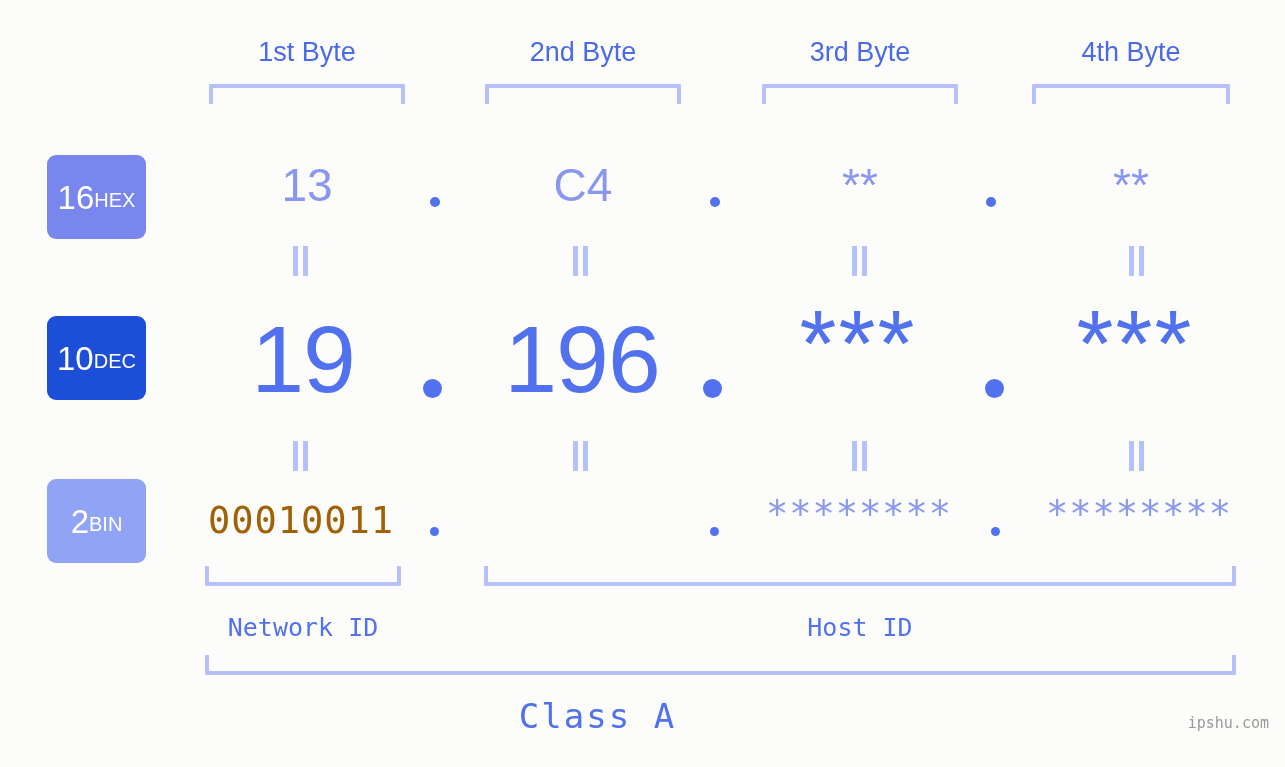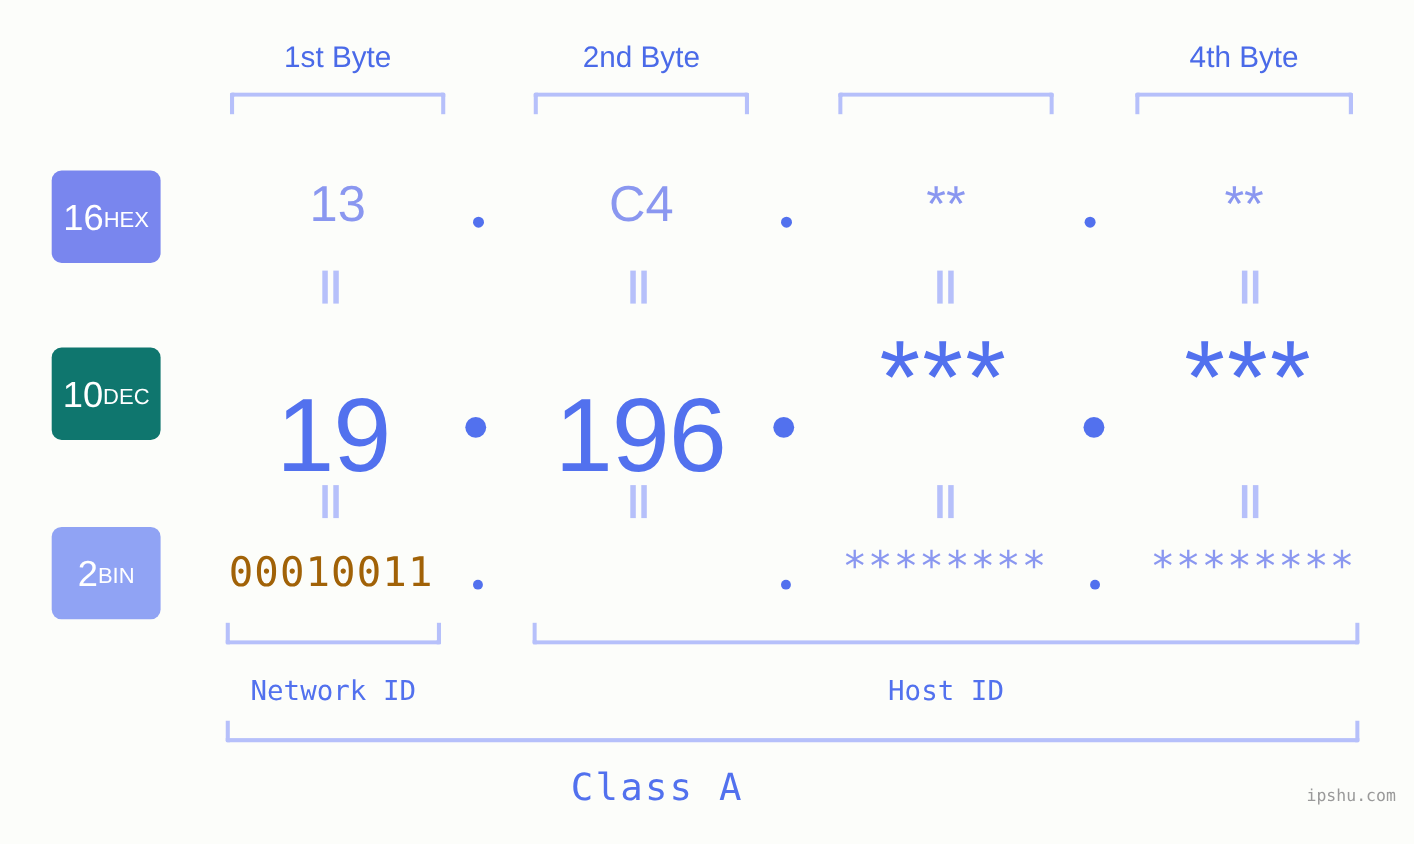--- a/index.html
+++ b/index.html
@@ -207,6 +207,7 @@
 
   <div class="abs byte-label" style="left:209px; width:196px;">1st Byte</div>
   <div class="abs byte-label" style="left:485px; width:196px;">2nd Byte</div>
+  <div class="abs byte-label" style="left:762px; width:196px;">3rd Byte</div>
   <div class="abs byte-label" style="left:1032px; width:198px;">4th Byte</div>
 
   <div class="bracket-down" style="left:209px; width:196px; top:84px;"></div>

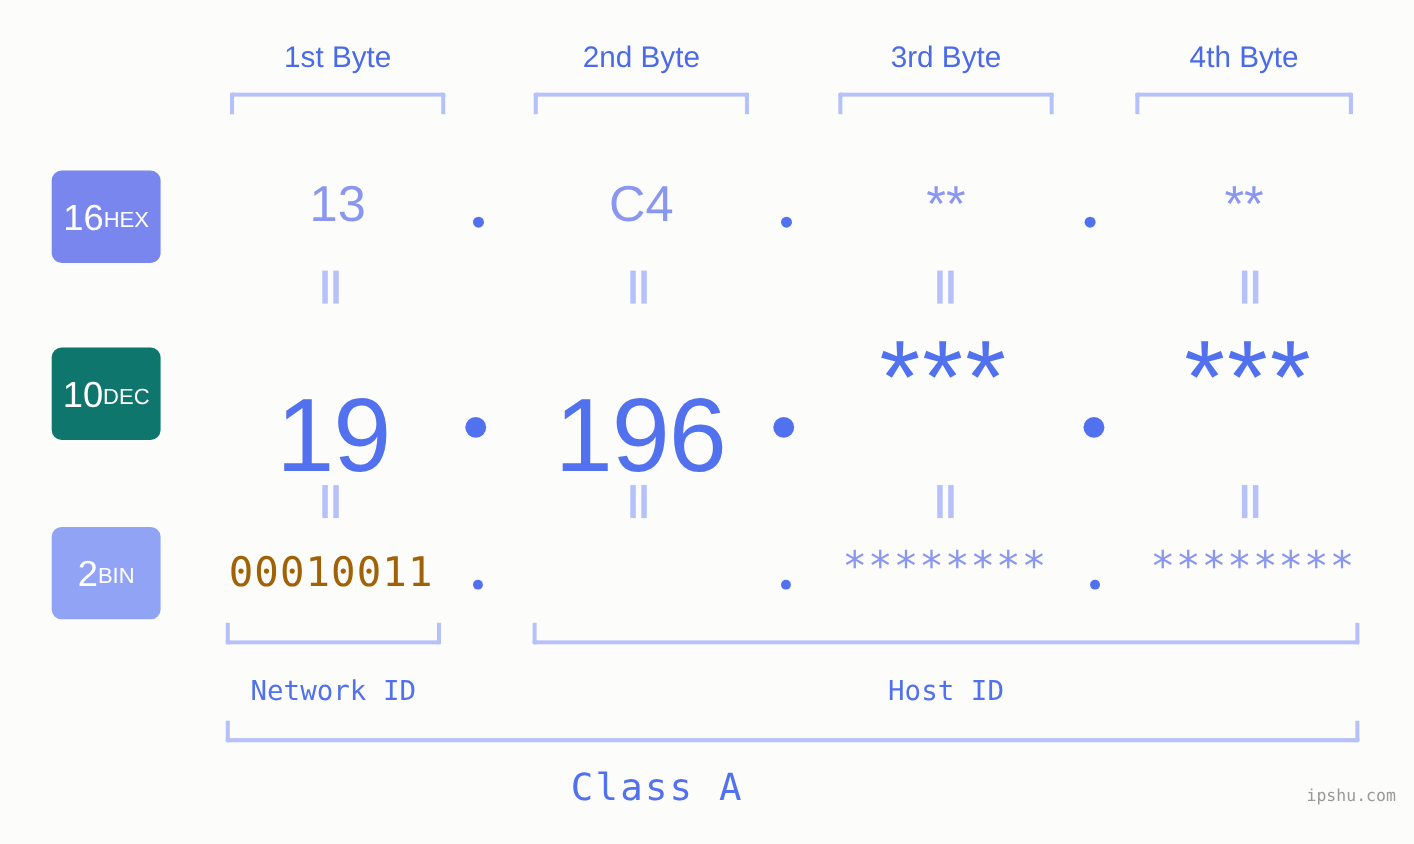--- a/index.html
+++ b/index.html
@@ -69,7 +69,7 @@
     margin-top:5px;
   }
   #badge-hex { top:155px; height:84px; background:#7986ee; }
-  #badge-dec { top:316px; height:84px; background:#0f766e; }
+  #badge-dec { top:316px; height:84px; background:#1d4ed8; }
   #badge-bin { top:479px; height:84px; background:#90a3f4; }
 
   

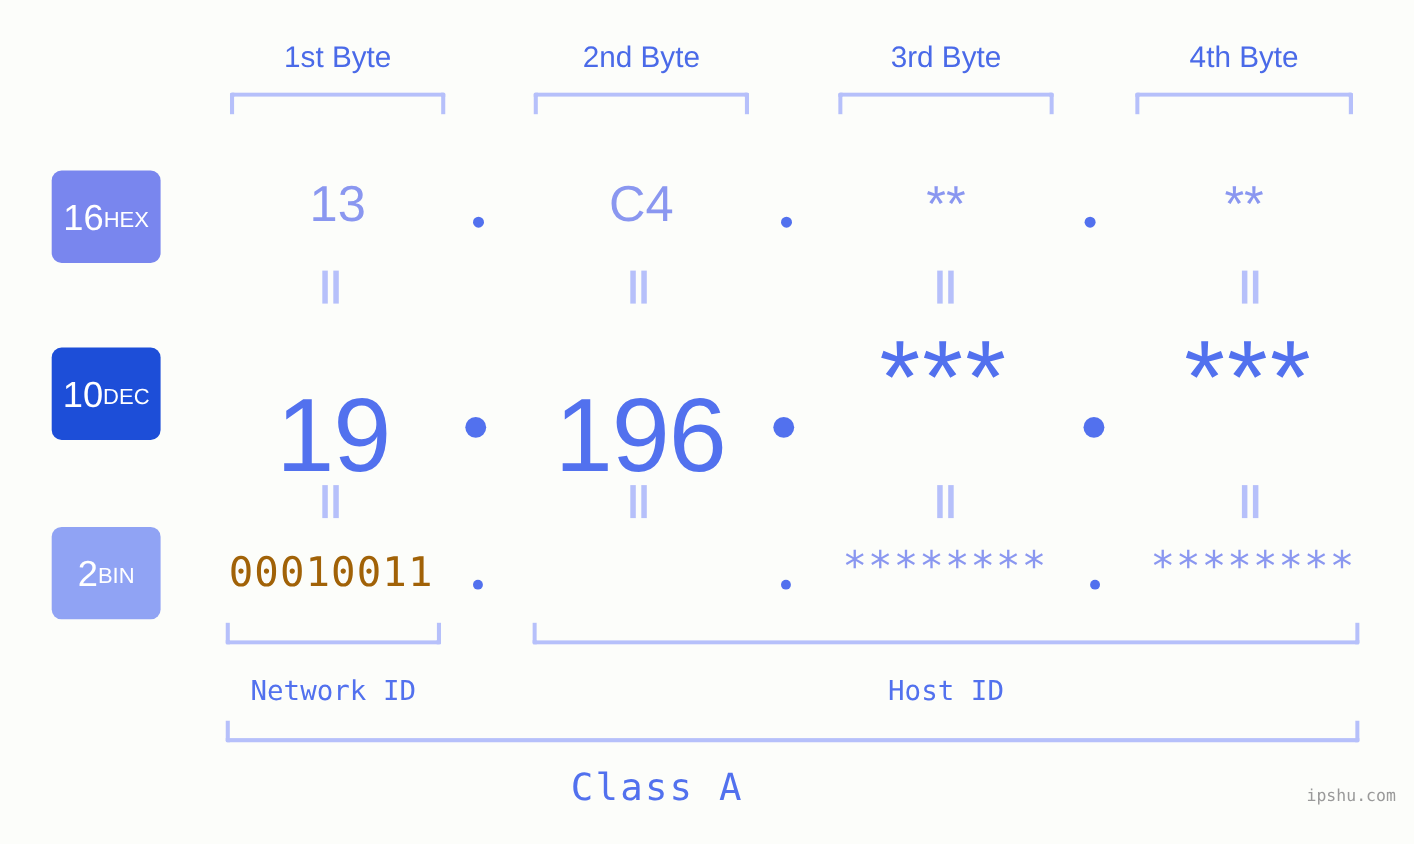--- a/index.html
+++ b/index.html
@@ -117,7 +117,6 @@
     height:110px;
     line-height:110px;
     letter-spacing:-1px;
-    margin-top:37px;
   }
   .dec-star {
     font-family:"Liberation Sans", sans-serif;

